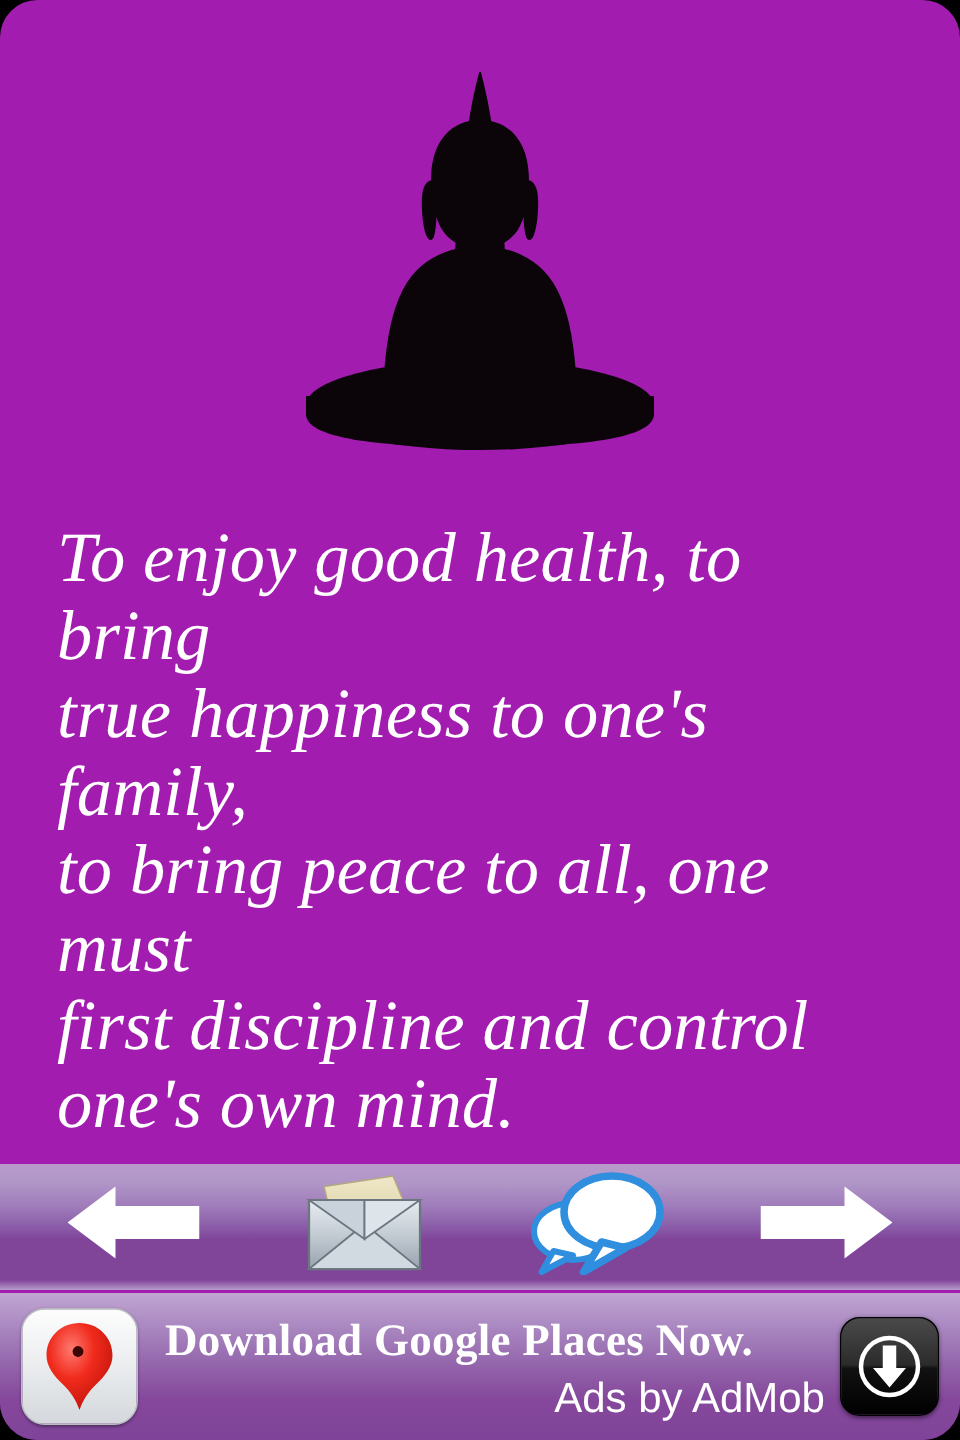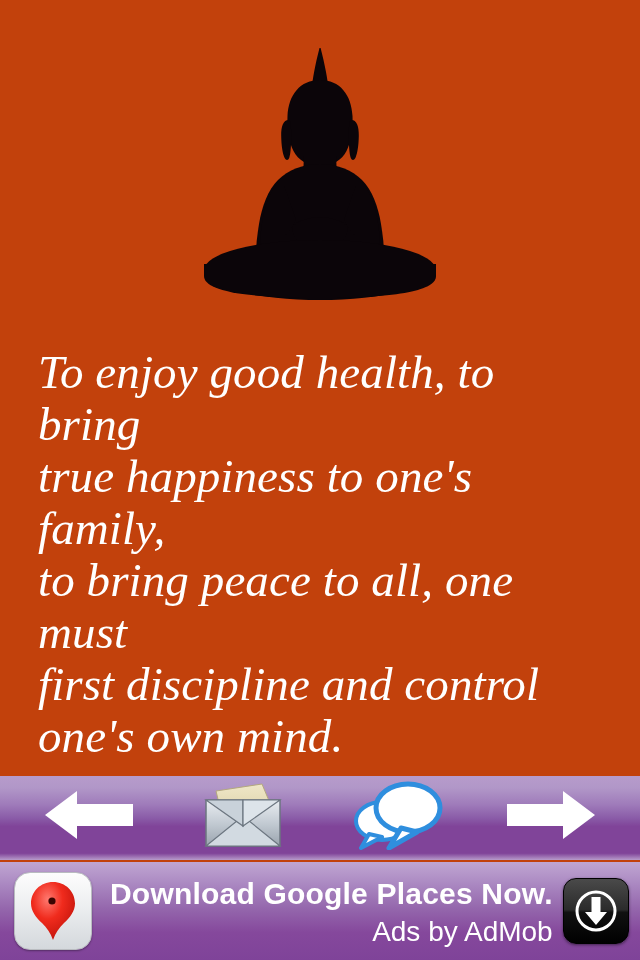--- a/index.html
+++ b/index.html
@@ -14,9 +14,10 @@
     position: relative;
     width: 640px;
     height: 960px;
-    background: #c2410c;
+    background: #a21caf;
     font-family: "Liberation Sans", sans-serif;
     overflow: hidden;
+    border-radius: 25px;
   }
 
   

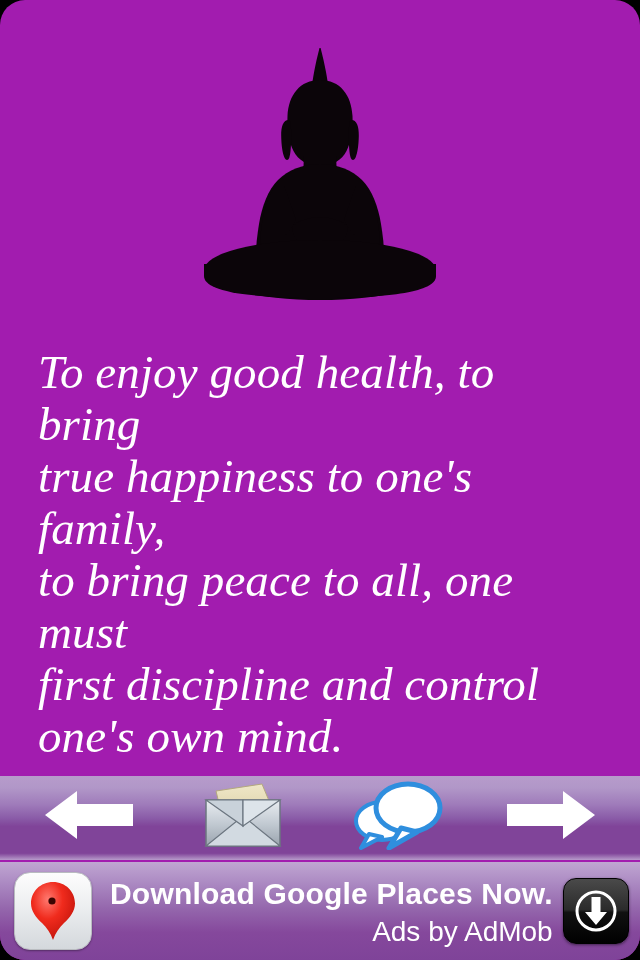--- a/index.html
+++ b/index.html
@@ -137,7 +137,7 @@
   }
   #ad-headline {
     color: #ffffff;
-    font-family: Liberation Sans, sans-serif;
+    font-family: Liberation Serif, serif;
     font-weight: bold;
     font-size: 30px;
     line-height: 34px;

